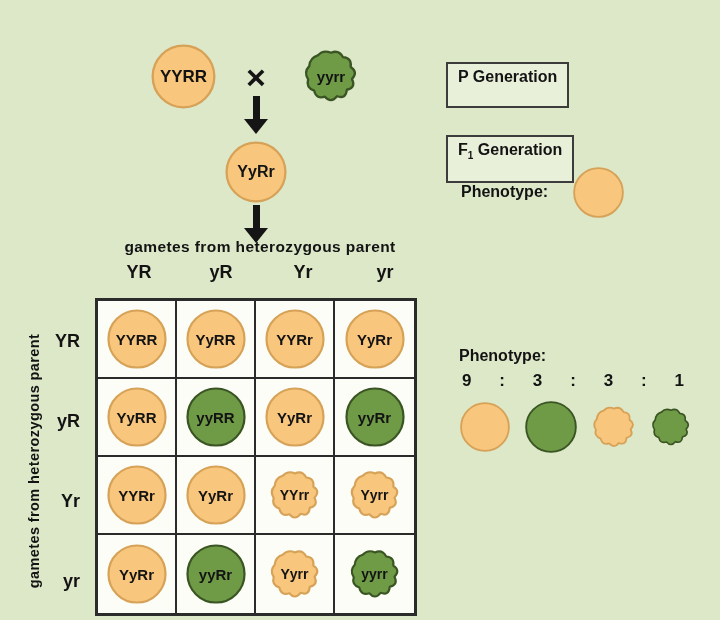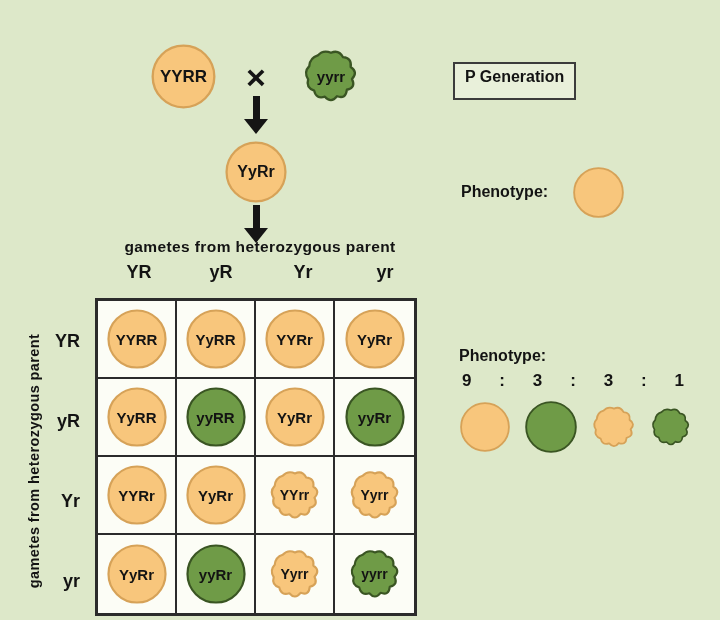--- a/index.html
+++ b/index.html
@@ -66,8 +66,8 @@
     position:absolute;
     background:var(--box-background,#e9f0da);
     border:2px solid var(--box-border,#3c3c3c);
-    padding:4px 10px 12px 10px;
-    font-size:16px;font-weight:bold;white-space:nowrap;margin-left:7px;
+    padding:4px 10px 20px 10px;
+    font-size:16px;font-weight:bold;white-space:nowrap;
   }
   .gen-box sub{font-size:10px;}
   .ptext{position:absolute;font-size:16px;font-weight:bold;white-space:nowrap;}

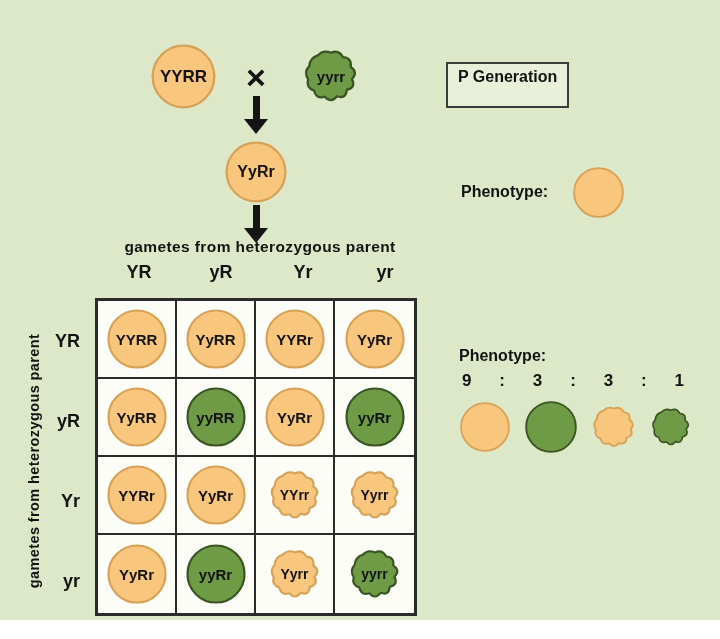--- a/index.html
+++ b/index.html
@@ -272,6 +272,9 @@
     <span>P Generation</span>
   </div>
 
+  <div class="gen-box" style="left:446px;top:135px">
+    <span>F</span><sub>1</sub><span> Generation</span>
+  </div>
   <div class="ptext" style="left:461px;top:183px">Phenotype:</div>
   <div class="pea-slot" style="left:572px;top:166px">
       <div class="pea" style="width: 53px; height: 53px;">

